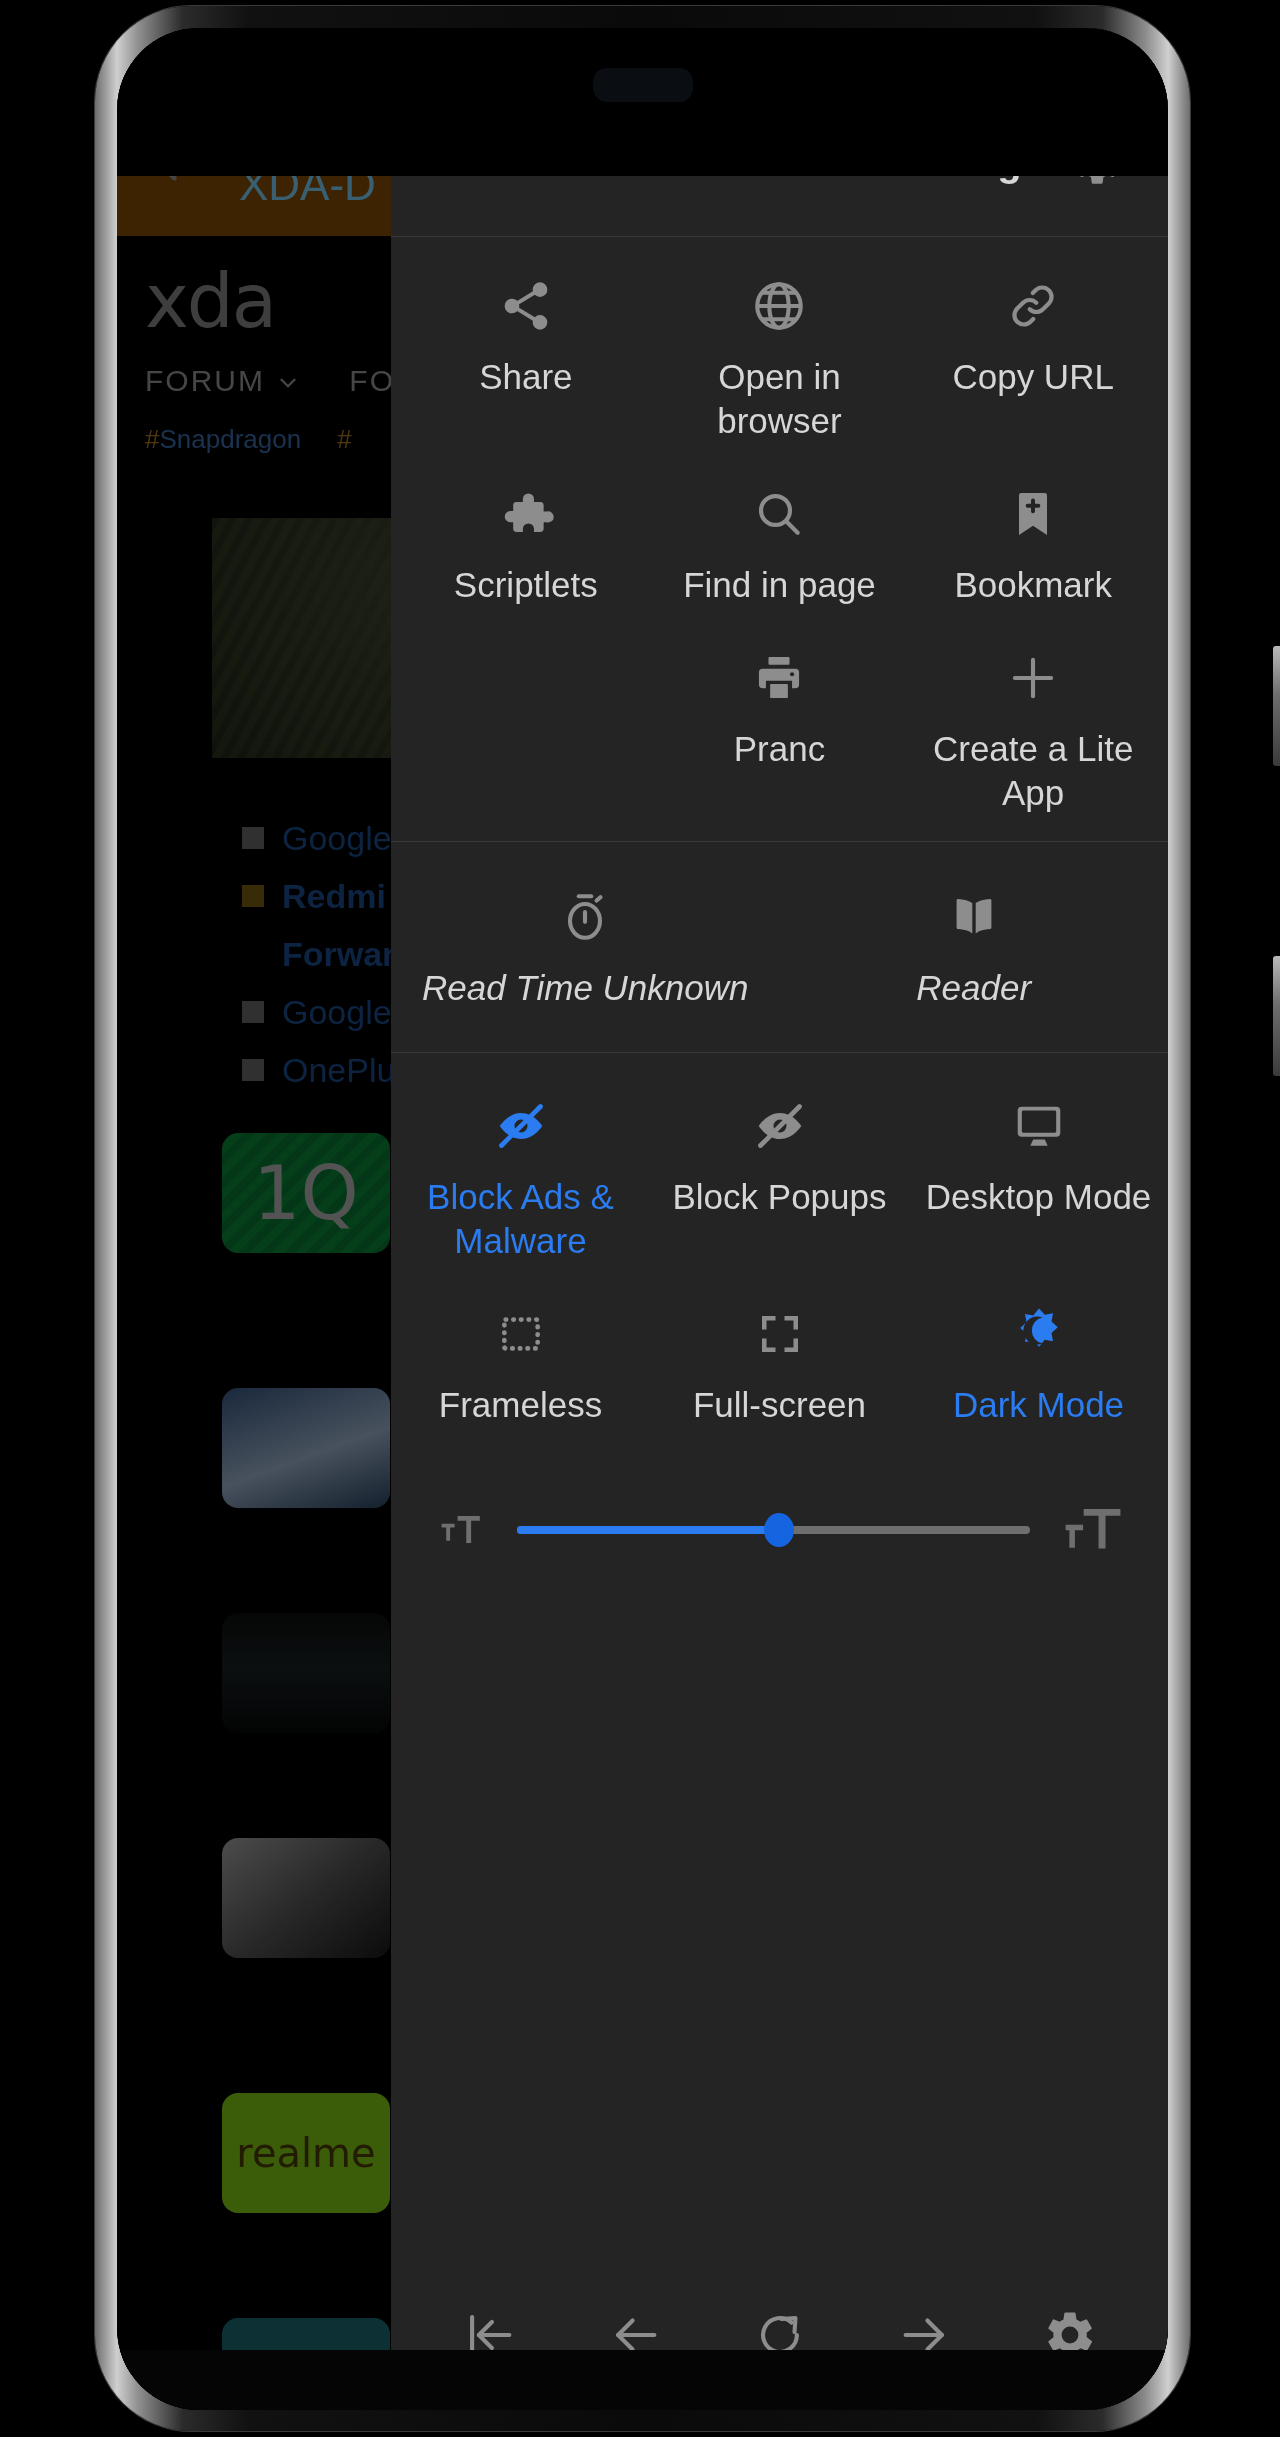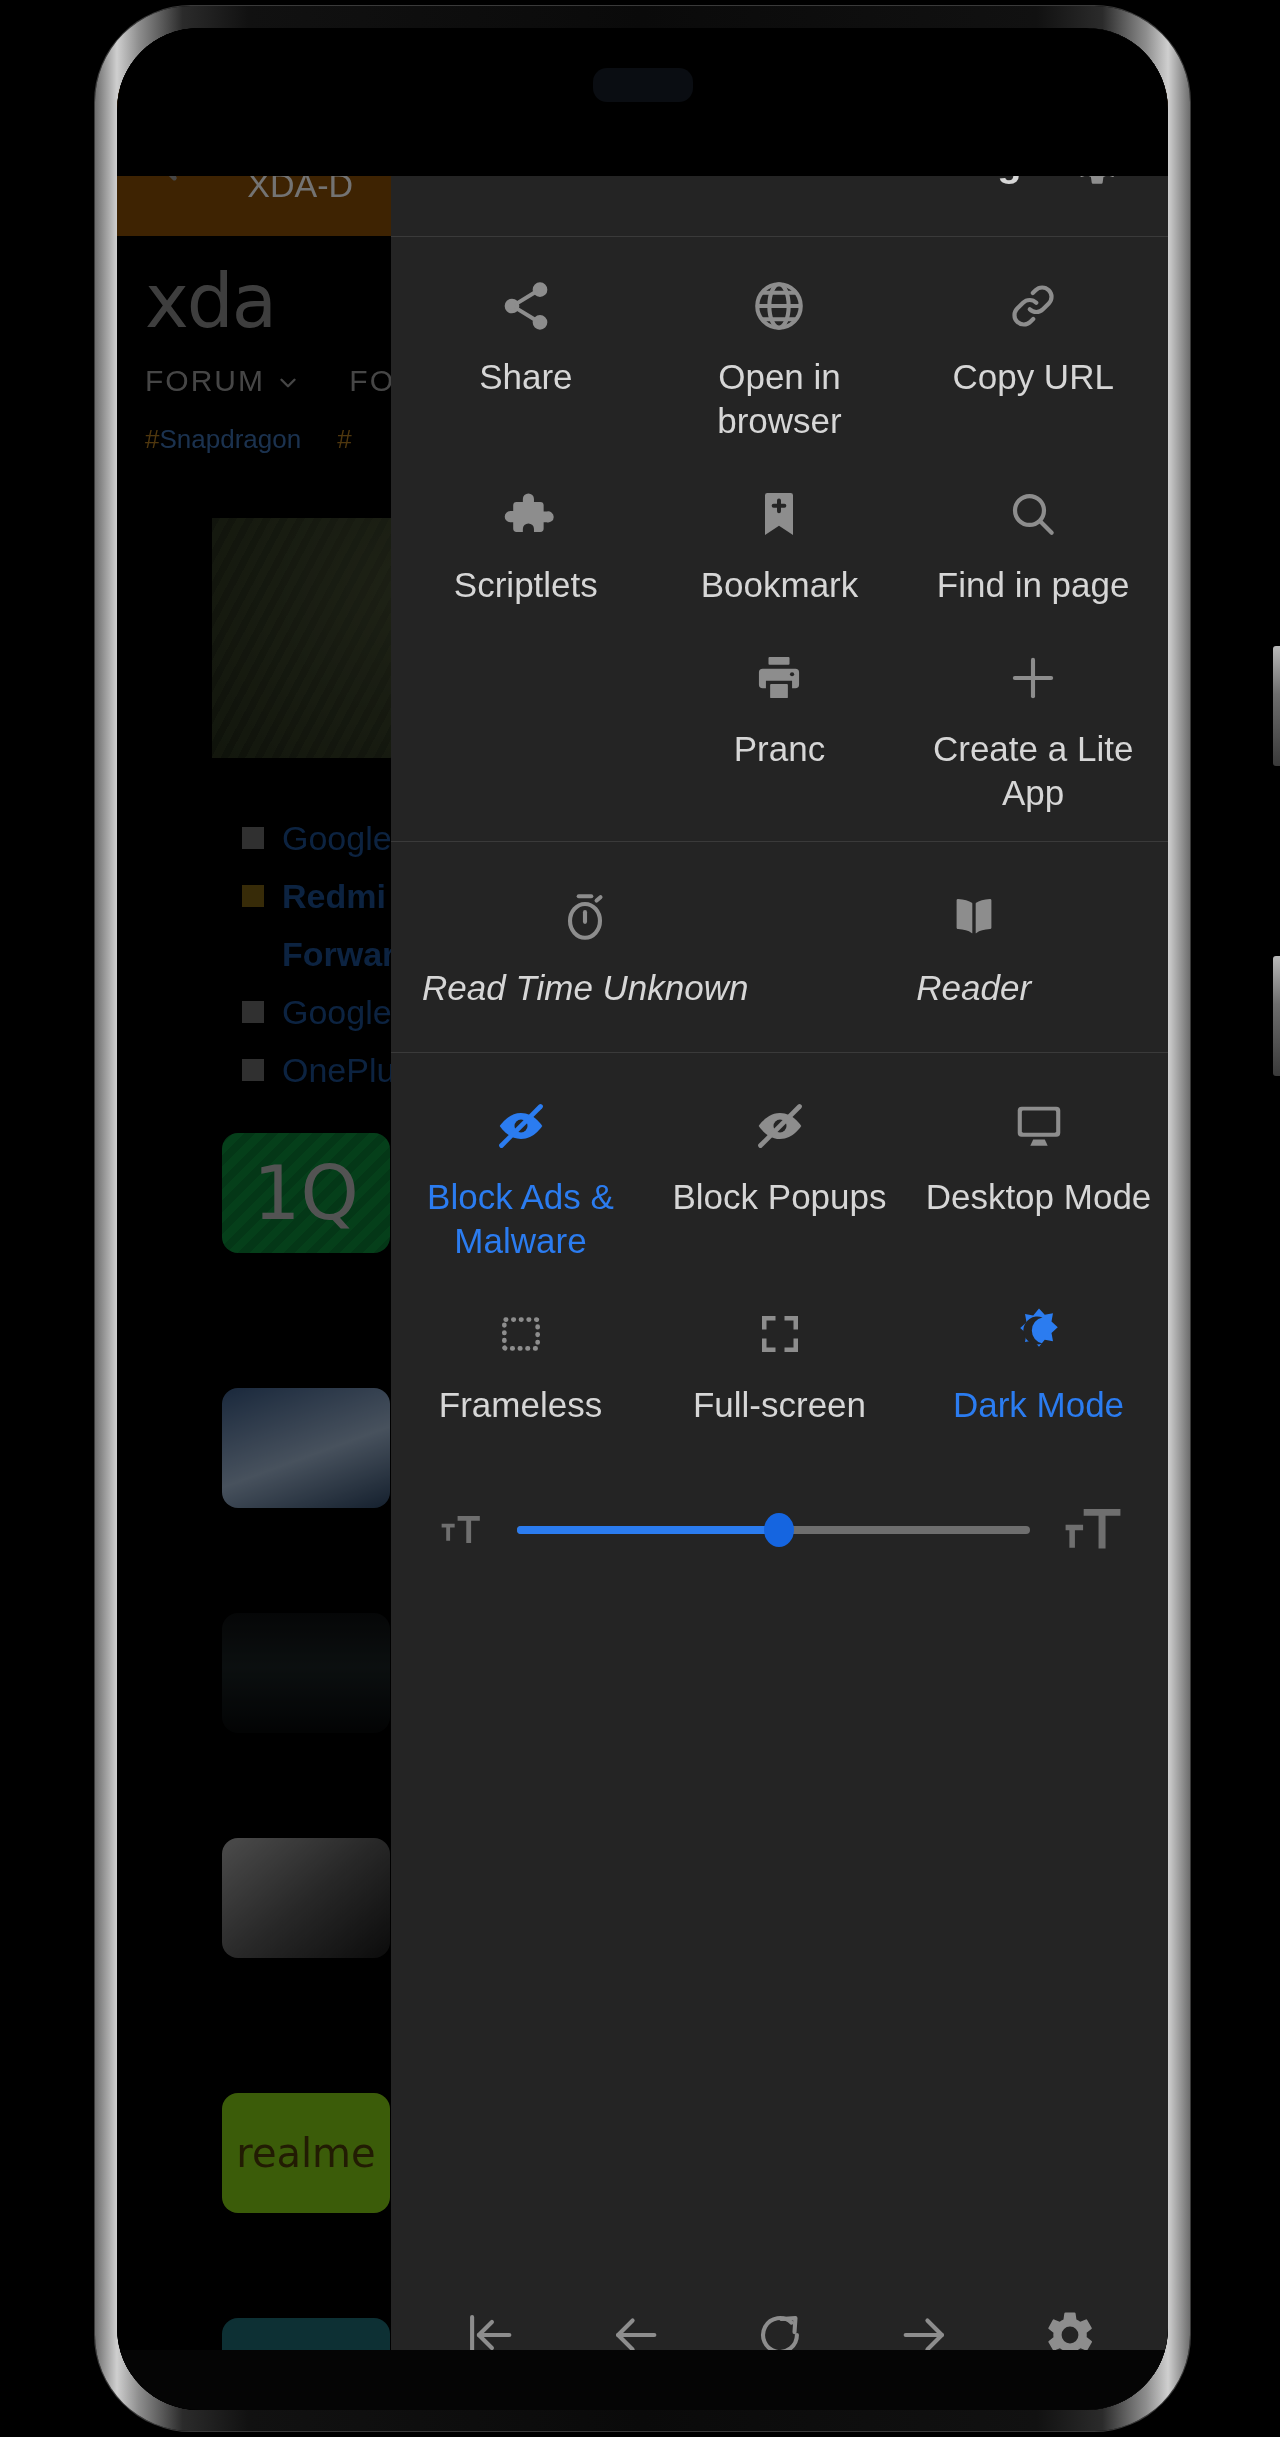--- a/index.html
+++ b/index.html
@@ -53,7 +53,7 @@
   #appbar-back{ width:64px; height:64px; flex:0 0 auto; }
   #appbar-titles{ margin-left:30px; color:#9b9b9b; }
   #appbar-title{ font-size:38px; line-height:46px; color:#9e9e9e;}
-  #appbar-sub{ font-size:34px; line-height:44px; color:#ffffff;text-align:right;}
+  #appbar-sub{ font-size:44px; line-height:44px; color:#7dd3fc;text-align:right;}
 
   #site-head{ position:absolute; left:0; top:208px; width:100%; background:#000; padding:22px 0 0 28px;}
   #site-logo{ font-size:74px; color:#8b8b8b; letter-spacing:-2px; font-family:"DejaVu Sans", sans-serif; line-height:86px;}

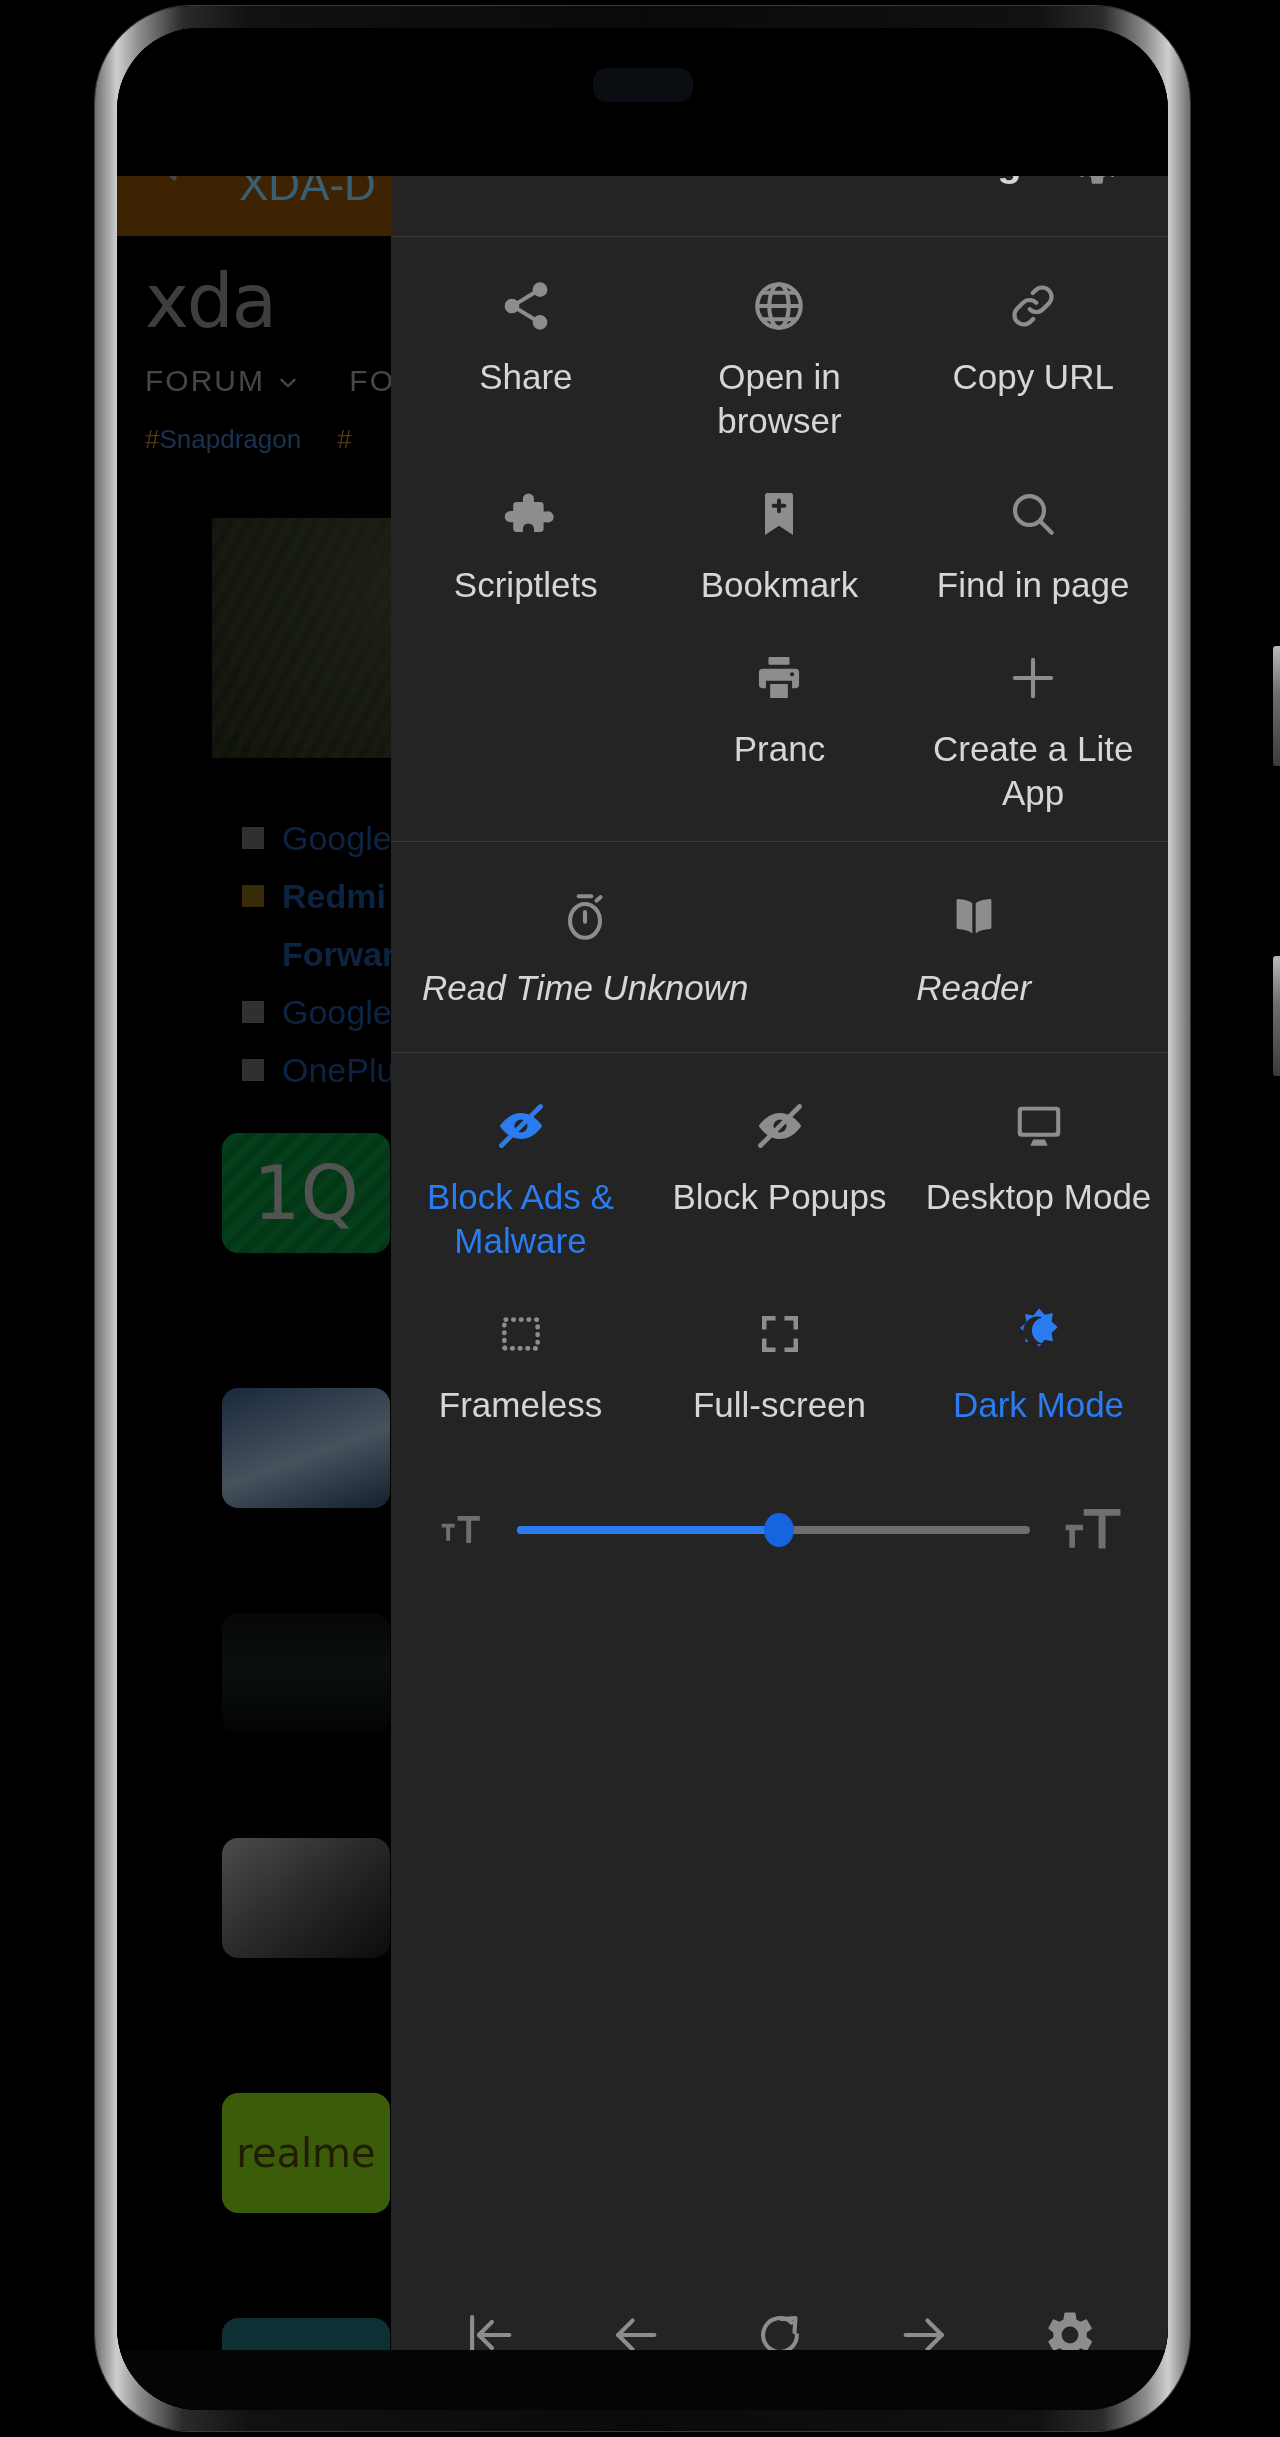--- a/index.html
+++ b/index.html
@@ -330,22 +330,22 @@
 
       <div class="cell">
         <span class="ico">
+          <svg width="56" height="56" viewBox="0 0 24 24" fill="none" stroke="#8d8d8d" stroke-width="1.8" stroke-linecap="round">
+            <circle cx="10.5" cy="10.5" r="6.2"></circle>
+                <line x1="15.2" y1="15.2" x2="20" y2="20"></line>
+          </svg>
+        </span>
+        <span class="lbl">Find in page</span>
+      </div>
+
+      <div class="cell">
+        <span class="ico">
           <svg width="56" height="56" viewBox="0 0 24 24">
             <path d="M7 3h10a1 1 0 0 1 1 1v17l-6-4-6 4V4a1 1 0 0 1 1-1z" fill="#8d8d8d"></path>
             <path d="M12 6.2v4.6M9.7 8.5h4.6" stroke="#242424" stroke-width="1.7" stroke-linecap="round"></path>
           </svg>
         </span>
         <span class="lbl">Bookmark</span>
-      </div>
-
-      <div class="cell">
-        <span class="ico">
-          <svg width="56" height="56" viewBox="0 0 24 24" fill="none" stroke="#8d8d8d" stroke-width="1.8" stroke-linecap="round">
-            <circle cx="10.5" cy="10.5" r="6.2"></circle>
-                <line x1="15.2" y1="15.2" x2="20" y2="20"></line>
-          </svg>
-        </span>
-        <span class="lbl">Find in page</span>
       </div>
 
       <div class="cell empty">

